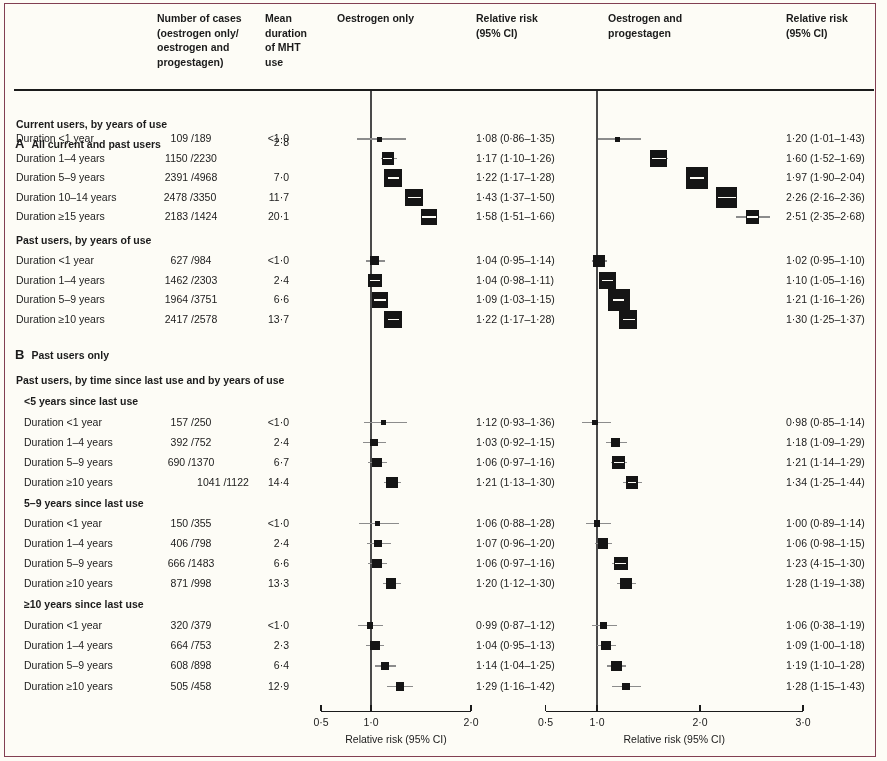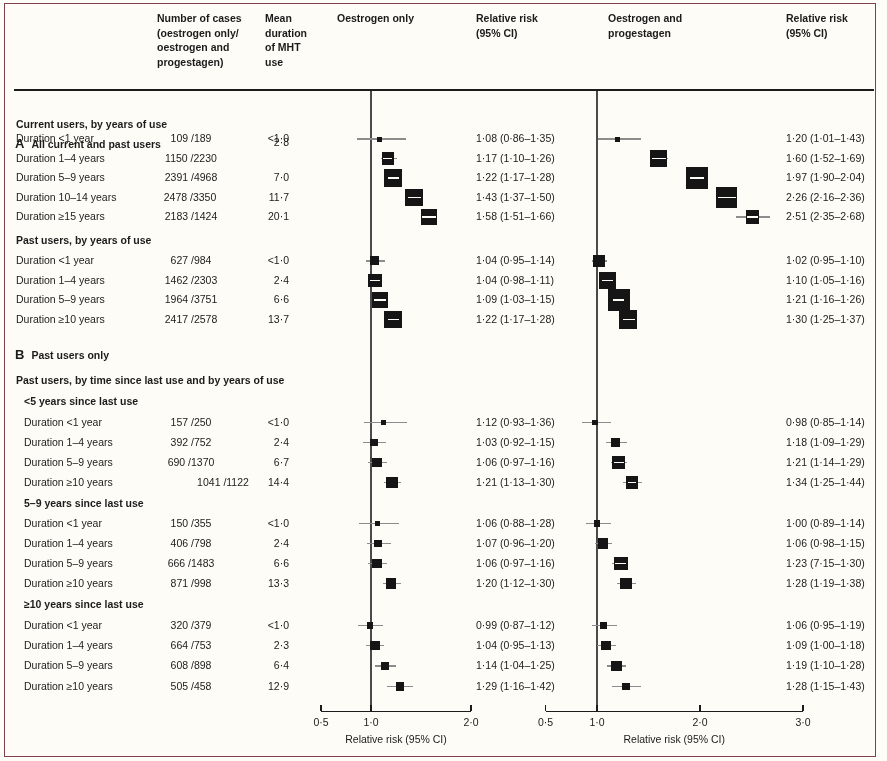--- a/index.html
+++ b/index.html
@@ -221,7 +221,7 @@
     <div class="abs t ctr" style="left: 191px; top: 556.5px;">666 /1483</div>
     <div class="abs t rgt" style="left: 289px; top: 556.5px;">6·6</div>
     <div class="abs t " style="left: 476px; top: 556.5px;">1·06 (0·97–1·16)</div>
-    <div class="abs t " style="left: 786px; top: 556.5px;">1·23 (7·15–1·30)</div>
+    <div class="abs t " style="left: 786px; top: 556.5px;">1·23 (4·15–1·30)</div>
     <div class="abs " style="left: 368px; top: 562.6px; width: 19px; height: 1.8px; background: rgb(140, 140, 140);"></div>
     <div class="abs " style="left: 372.355px; top: 558.855px; width: 9.29051px; height: 9.29051px; background: rgb(21, 21, 21);"></div>
     <div class="abs " style="left: 612.45px; top: 562.6px; width: 15.45px; height: 1.8px; background: rgb(140, 140, 140);"></div>

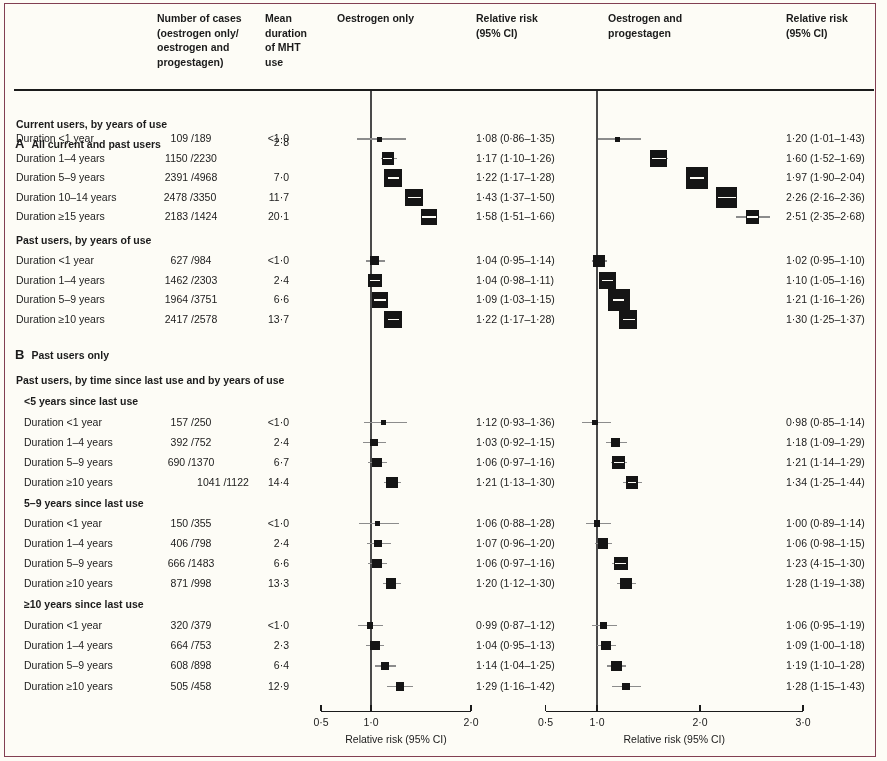--- a/index.html
+++ b/index.html
@@ -241,7 +241,7 @@
     <div class="abs t ctr" style="left: 191px; top: 618.5px;">320 /379</div>
     <div class="abs t rgt" style="left: 289px; top: 618.5px;">&lt;1·0</div>
     <div class="abs t " style="left: 476px; top: 618.5px;">0·99 (0·87–1·12)</div>
-    <div class="abs t " style="left: 786px; top: 618.5px;">1·06 (0·95–1·19)</div>
+    <div class="abs t " style="left: 786px; top: 618.5px;">1·06 (0·38–1·19)</div>
     <div class="abs " style="left: 358px; top: 624.6px; width: 25px; height: 1.8px; background: rgb(140, 140, 140);"></div>
     <div class="abs " style="left: 366.78px; top: 622.28px; width: 6.43988px; height: 6.43988px; background: rgb(21, 21, 21);"></div>
     <div class="abs " style="left: 591.85px; top: 624.6px; width: 24.72px; height: 1.8px; background: rgb(140, 140, 140);"></div>

